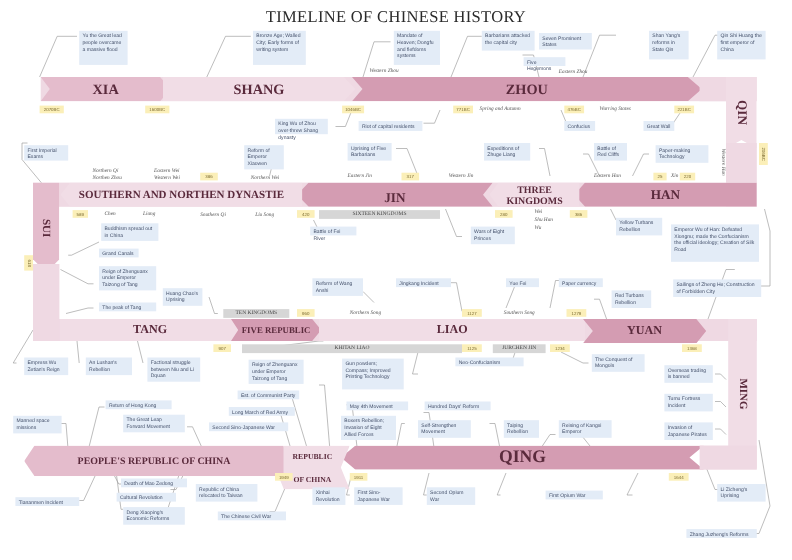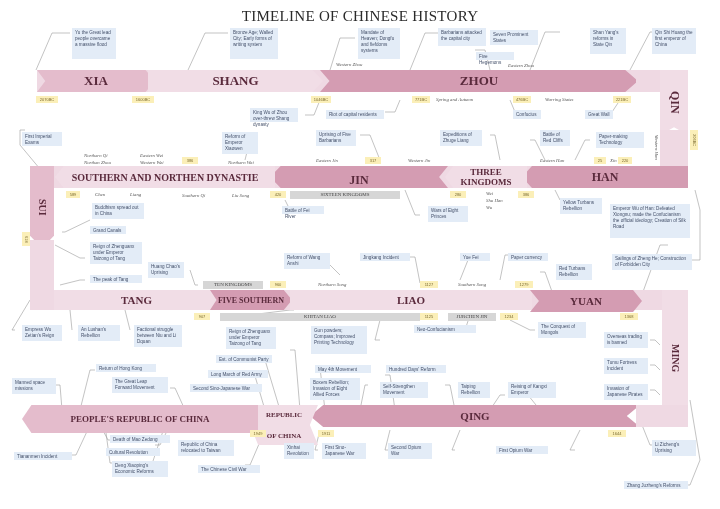--- a/index.html
+++ b/index.html
@@ -134,7 +134,7 @@
   <span>TANG</span>
 </div>
 <div class="seg dark" style="left:210px;top:290px;width:82px;height:20px;clip-path:polygon(0 0,90% 0,100% 50%,90% 100%,0 100%,8% 50%);font-size:8px;">
-  <span>FIVE SOUTHERN</span>
+  <span>FIVE REPUBLIC</span>
 </div>
 <div class="seg light" style="left:290px;top:290px;width:242px;height:20px;font-size:11px;">
   <span>LIAO</span>

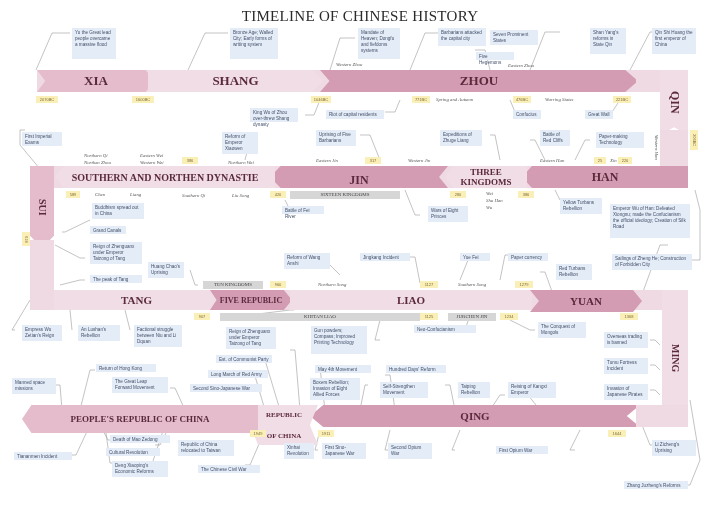--- a/index.html
+++ b/index.html
@@ -147,7 +147,7 @@
   <span>MING</span>
 </div>
 
-<div class="seg dark" style="left:310px;top:405px;width:330px;height:22px;clip-path:polygon(4% 0,100% 0,96% 50%,100% 100%,4% 100%,0 50%);font-size:11px;">
+<div class="seg dark" style="left:310px;top:405px;width:330px;height:22px;clip-path:polygon(4% 0,100% 0,96% 50%,100% 100%,4% 100%,0 50%);font-size:16px;">
   <span>QING</span>
 </div>
 <div class="band" style="left:636px;top:405px;width:52px;height:22px;"></div>

